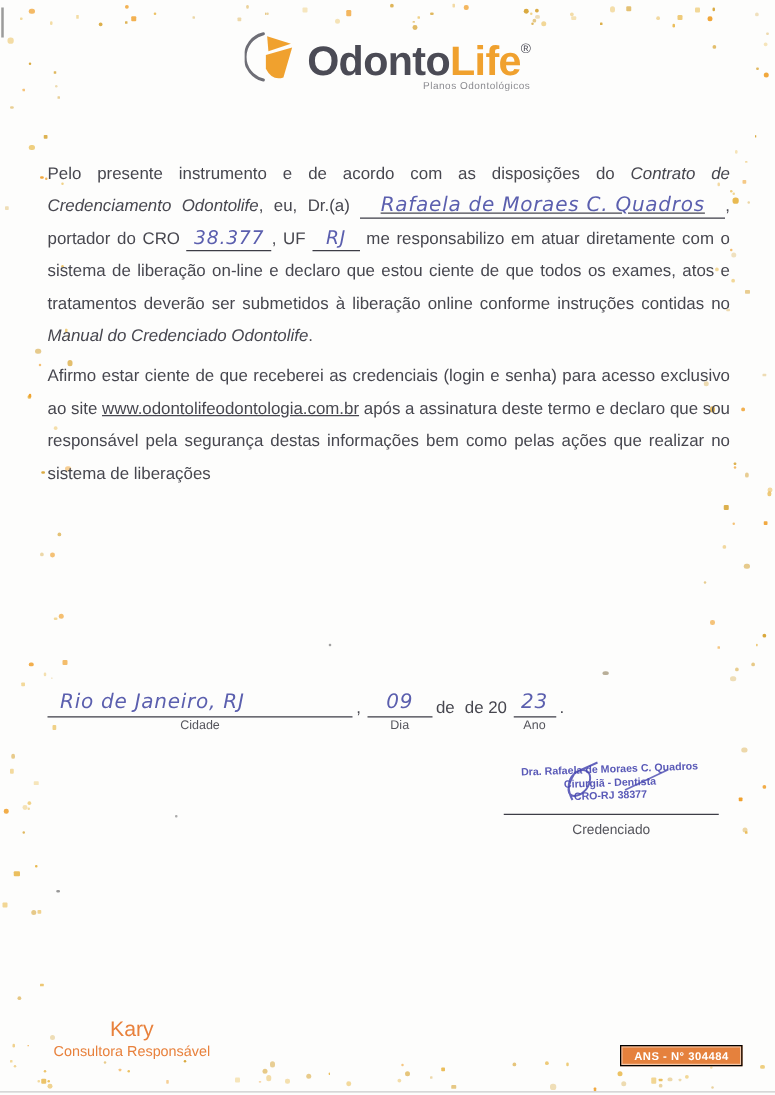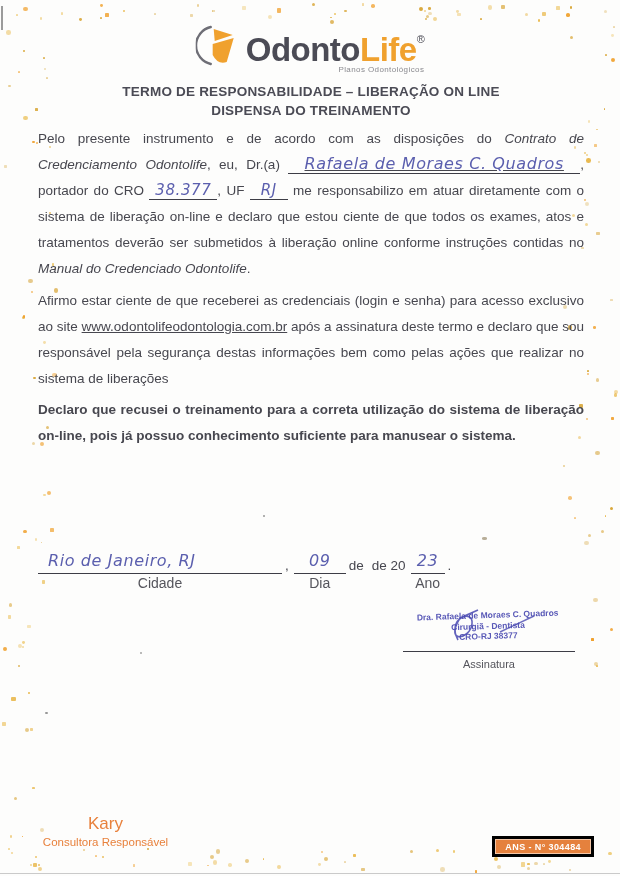--- a/index.html
+++ b/index.html
@@ -283,10 +283,6 @@
     </div>
   </header>
 
-  <h1 class="title">
-    <span>TERMO DE RESPONSABILIDADE – LIBERAÇÃO ON LINE</span><br>
-    <span>DISPENSA DO TREINAMENTO</span>
-  </h1>
 
   <p class="body-text p1">
     <span>Pelo presente instrumento e de acordo com as disposições do </span><span class="italic">Contrato de Credenciamento Odontolife</span><span>, eu, Dr.(a) </span><span class="blank blank-name"><span class="hand">Rafaela de Moraes C. Quadros</span></span><span>, portador do CRO </span><span class="blank blank-cro"><span class="hand">38.377</span></span><span>, UF </span><span class="blank blank-uf"><span class="hand">RJ</span></span><span> me responsabilizo em atuar diretamente com o sistema de liberação on-line e declaro que estou ciente de que todos os exames, atos e tratamentos deverão ser submetidos à liberação online conforme instruções contidas no </span><span class="italic">Manual do Credenciado Odontolife</span><span>.</span>

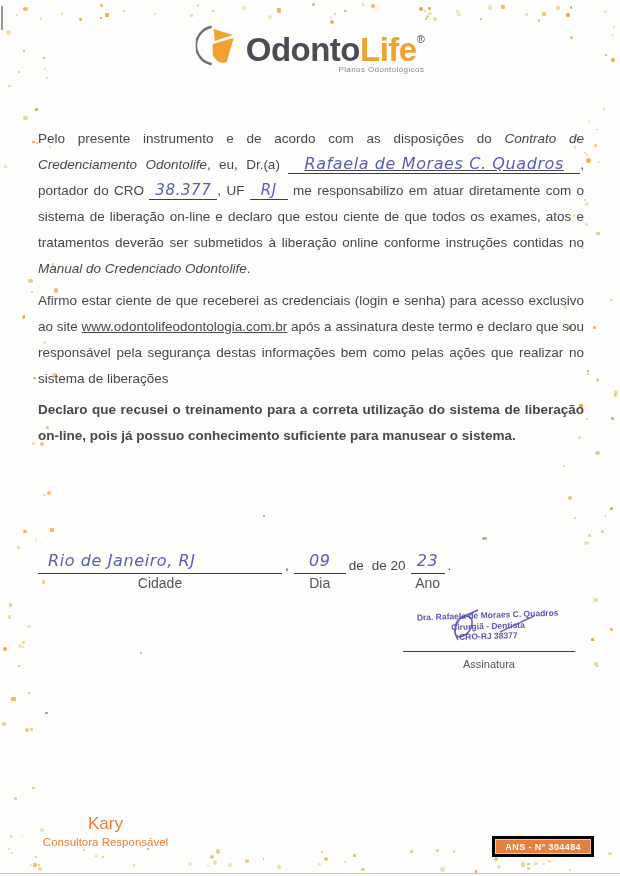--- a/index.html
+++ b/index.html
@@ -292,7 +292,6 @@
     <span>Afirmo estar ciente de que receberei as credenciais (login e senha) para acesso exclusivo ao site </span><span class="link">www.odontolifeodontologia.com.br</span><span> após a assinatura deste termo e declaro que sou responsável pela segurança destas informações bem como pelas ações que realizar no sistema de liberações</span>
   </p>
 
-  <p class="body-text p3">Declaro que recusei o treinamento para a correta utilização do sistema de liberação on-line, pois já possuo conhecimento suficiente para manusear o sistema.</p>
 
   <div class="date-row">
     <span class="dblank b-city">

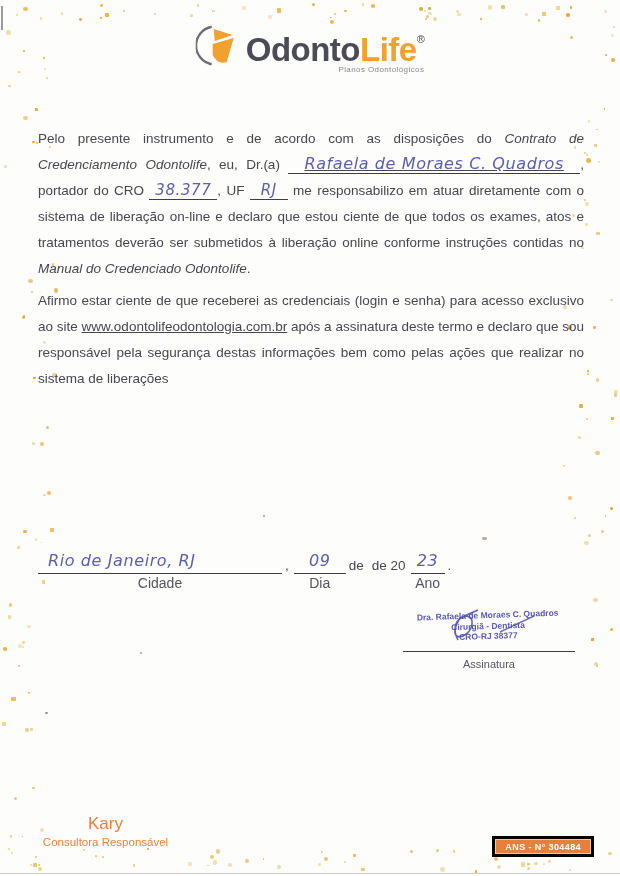--- a/index.html
+++ b/index.html
@@ -45,7 +45,7 @@
   .dblank{position:relative;border-bottom:1.4px solid #3D3D46;height:26px;}
   .dblank .hand{display:block;font-size:16px;line-height:26px;}
   .dblank .under-label{position:absolute;top:100%;left:50%;transform:translateX(-50%);
-    font-size:14px;color:#55555C;margin-top:2px;white-space:nowrap;font-style:normal;}
+    font-size:10px;color:#55555C;margin-top:2px;white-space:nowrap;font-style:normal;}
   .b-city{width:244px;text-align:left;padding-left:10px;}
   .b-day{width:52px;text-align:center;}
   .b-month{width:110px;text-align:center;}

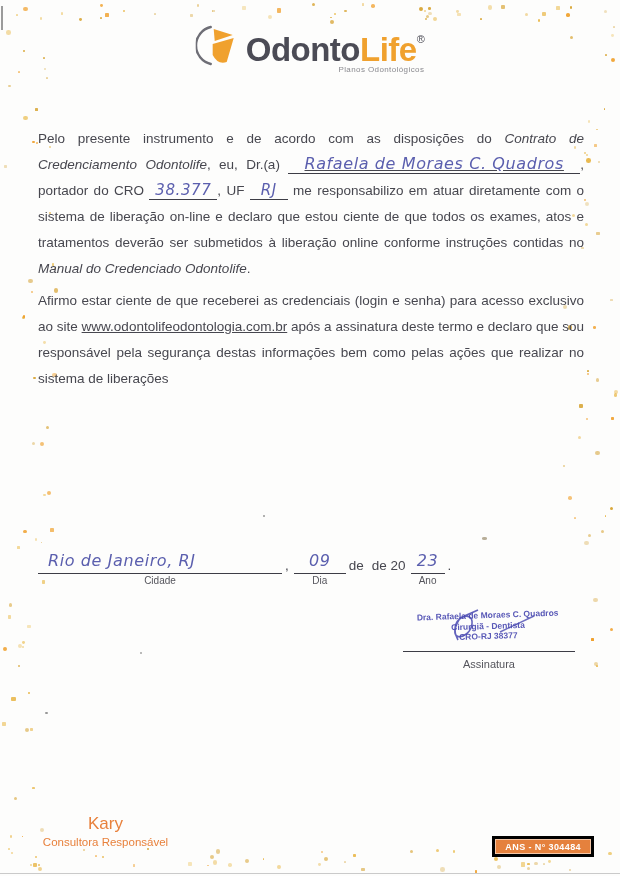--- a/index.html
+++ b/index.html
@@ -322,7 +322,7 @@
     <path d="M72,28 L106,12" fill="none" stroke="#4848B0" stroke-width="1.4" opacity="0.8"></path>
   </svg>
   <div class="sig-line"></div>
-  <div class="sig-label">Assinatura</div>
+  <div class="sig-label">Credenciado</div>
 
   <div class="consultant">
     <div class="c-name">Kary</div>

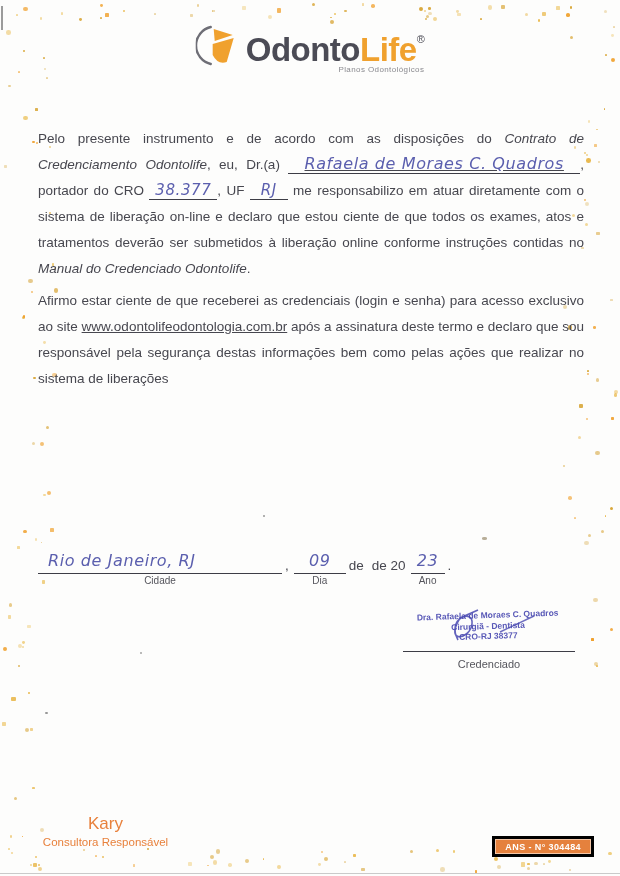--- a/index.html
+++ b/index.html
@@ -62,7 +62,7 @@
   .consultant .c-name{font-size:17px;line-height:20px;}
   .consultant .c-role{font-size:11.5px;margin-top:2px;}
   .ans-badge{position:absolute;right:26px;top:836px;padding:3px 10px 2px;
-    background:var(--badge-orange);border:3px solid #000000;
+    background:var(--badge-orange);border:1px solid #000000;
     box-shadow:inset 0 0 0 1px rgba(255,255,255,.55);
     color:#fff;font-size:9px;font-weight:700;letter-spacing:0.4px;white-space:nowrap;}
   

